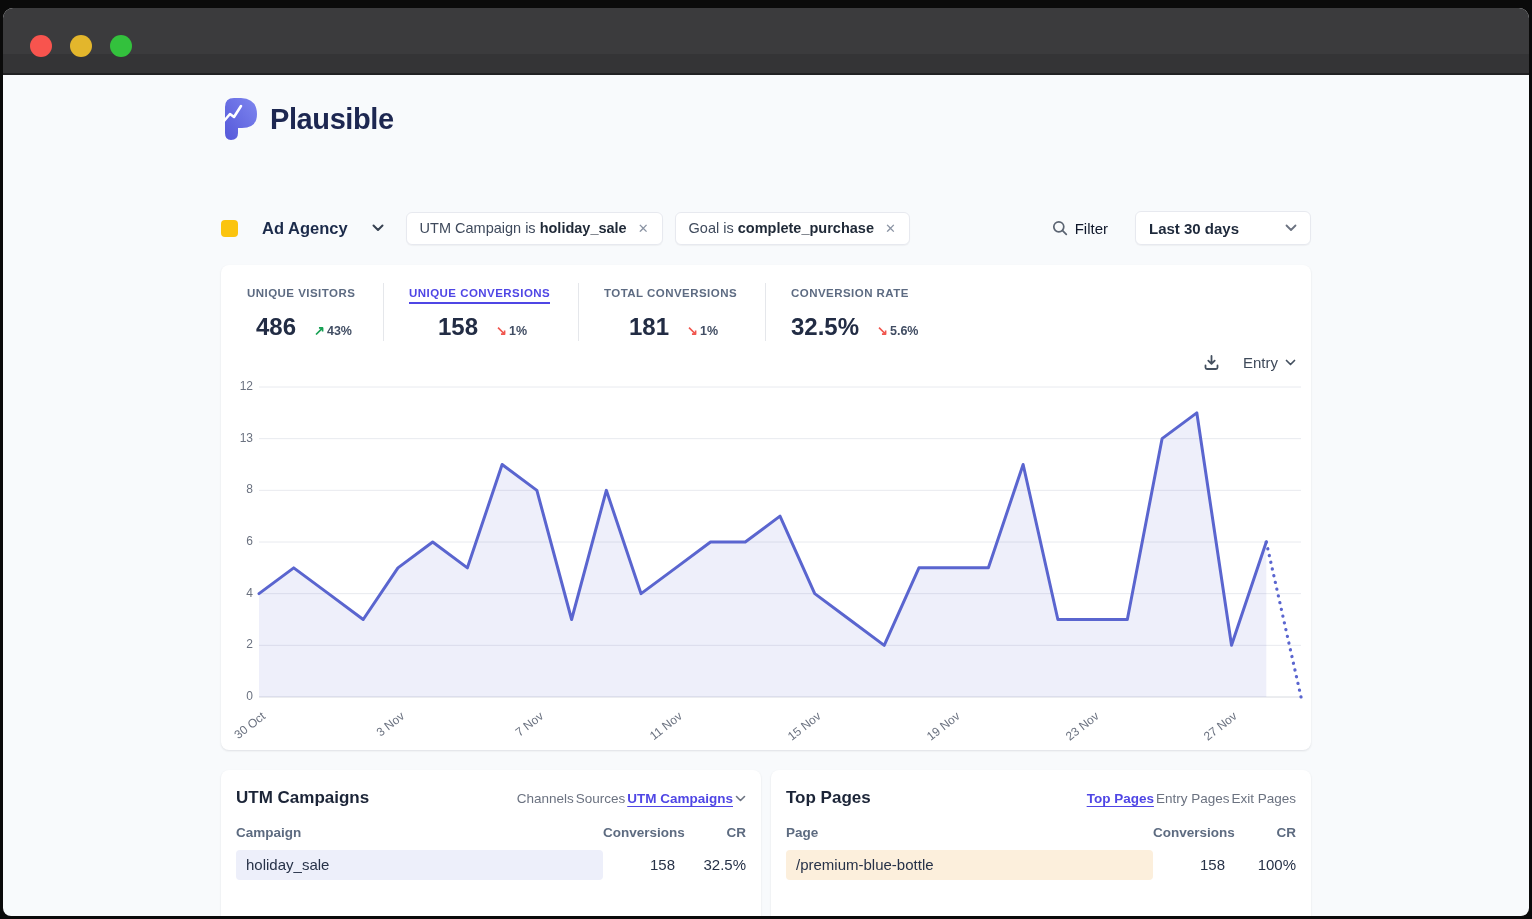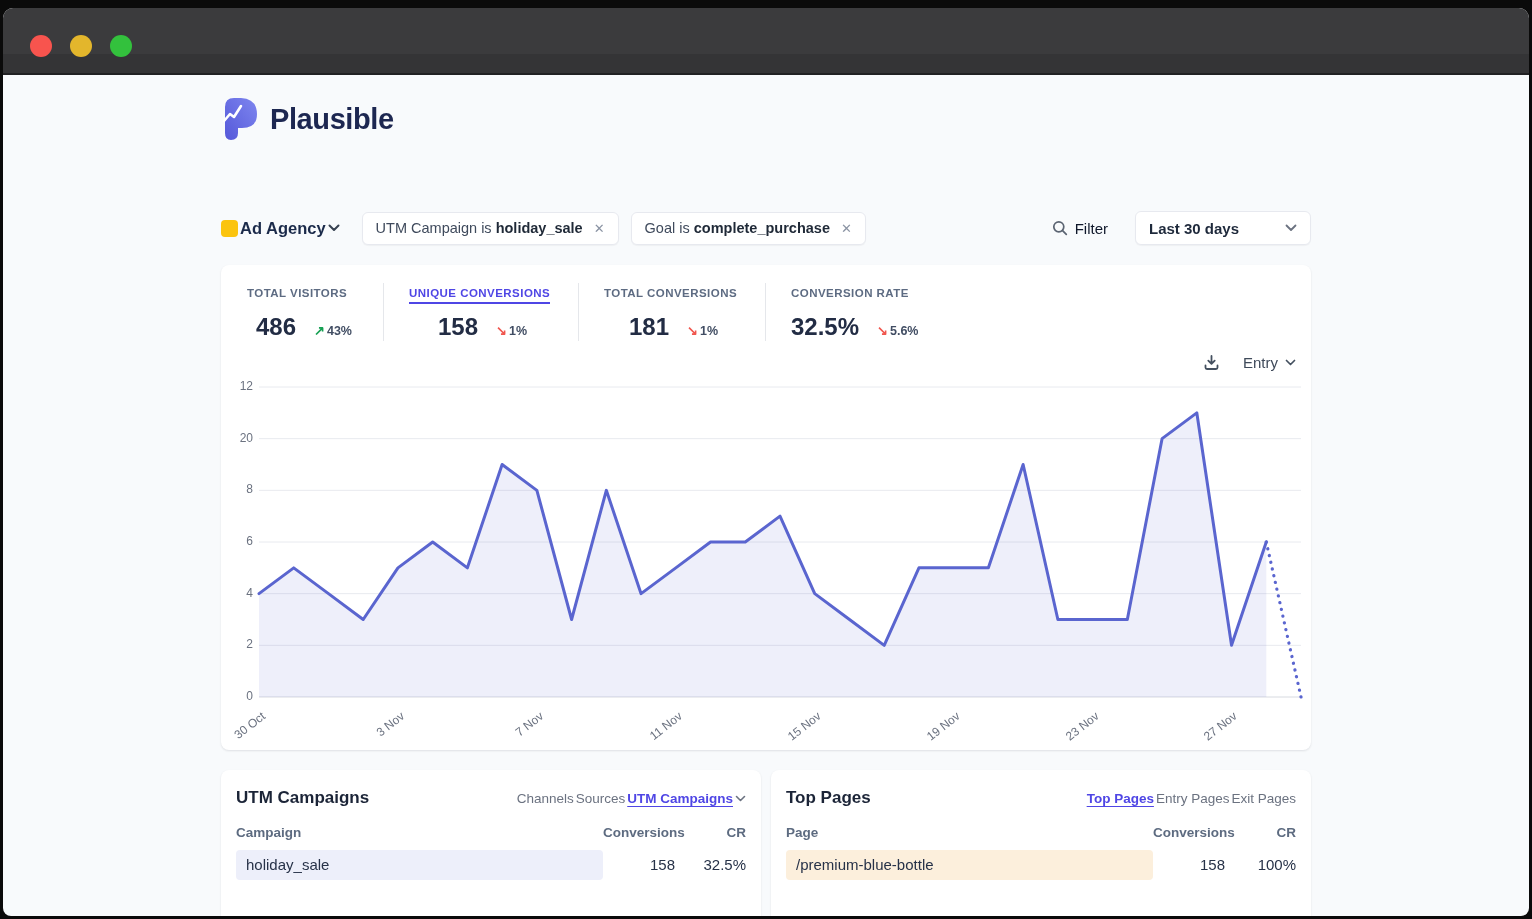--- a/index.html
+++ b/index.html
@@ -27,7 +27,7 @@
 
   
   .toolbar { margin-top: 70px; display: flex; align-items: center; height: 34px; }
-  .site-sel { display: flex; align-items: center; gap: 2px; cursor: pointer; }
+  .site-sel { display: flex; align-items: center; gap: 24px; cursor: pointer; }
   .favicon { width: 17px; height: 17px; border-radius: 4px; }
   .site-name { font-size: 16.5px; font-weight: 700; color: #1b2a4a; }
   .pills { display: flex; gap: 12px; margin-left: 22px; }

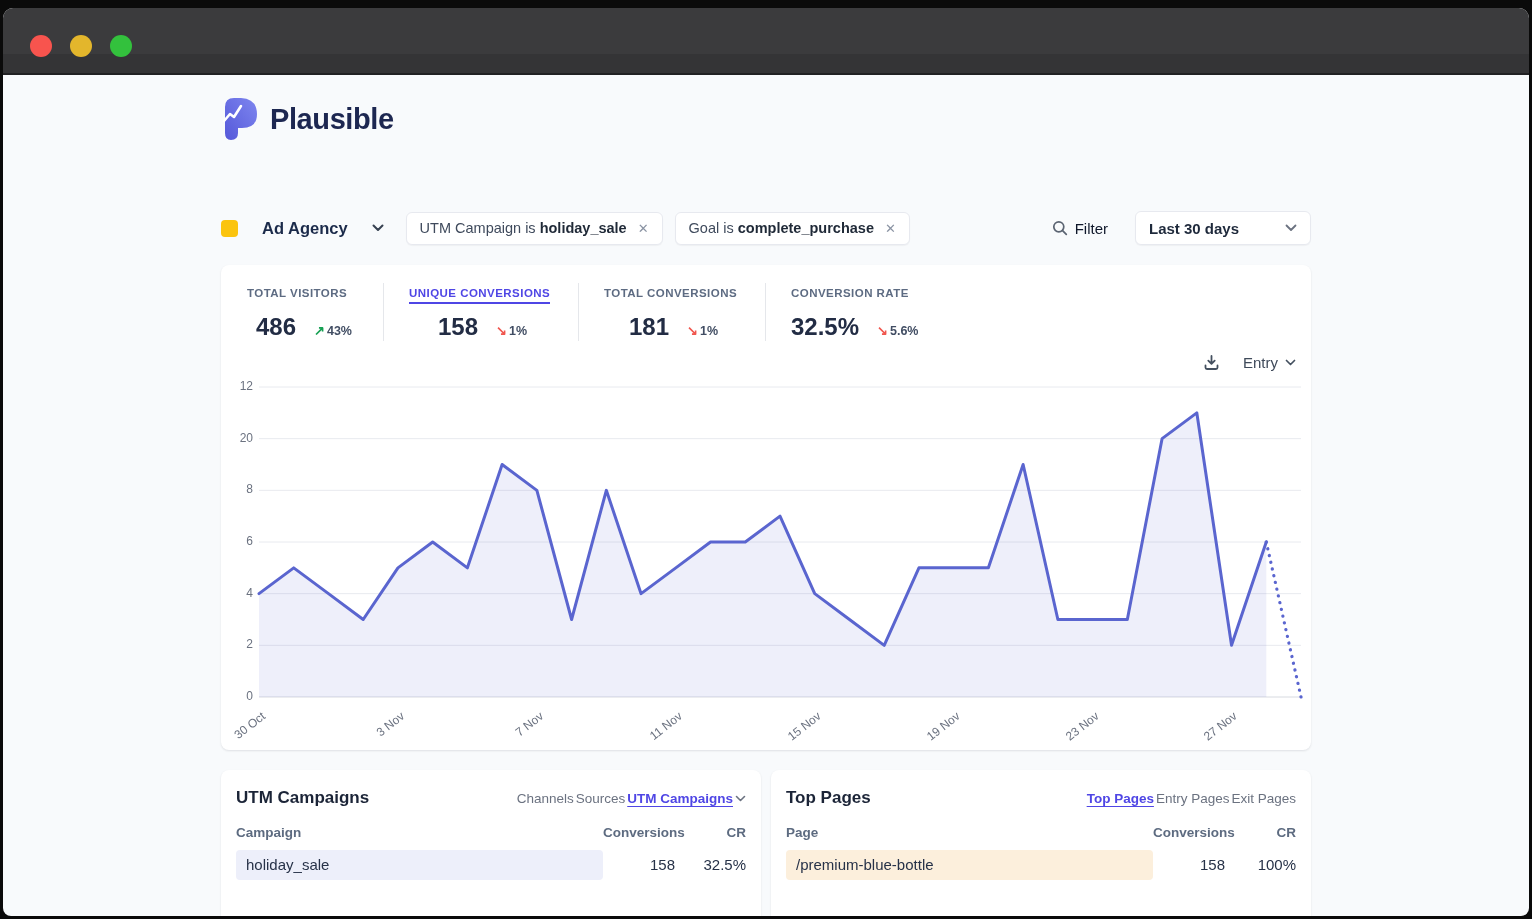--- a/index.html
+++ b/index.html
@@ -161,7 +161,7 @@
       <div class="card main-card">
         <div class="stats">
           <div class="stat">
-            <span class="stat-label">TOTAL VISITORS</span>
+            <span class="stat-label">UNIQUE VISITORS</span>
             <div class="stat-valrow">
                 <span class="stat-value">486</span>
                 <span class="delta"><span class="arr up">↗</span><span>43%</span></span>

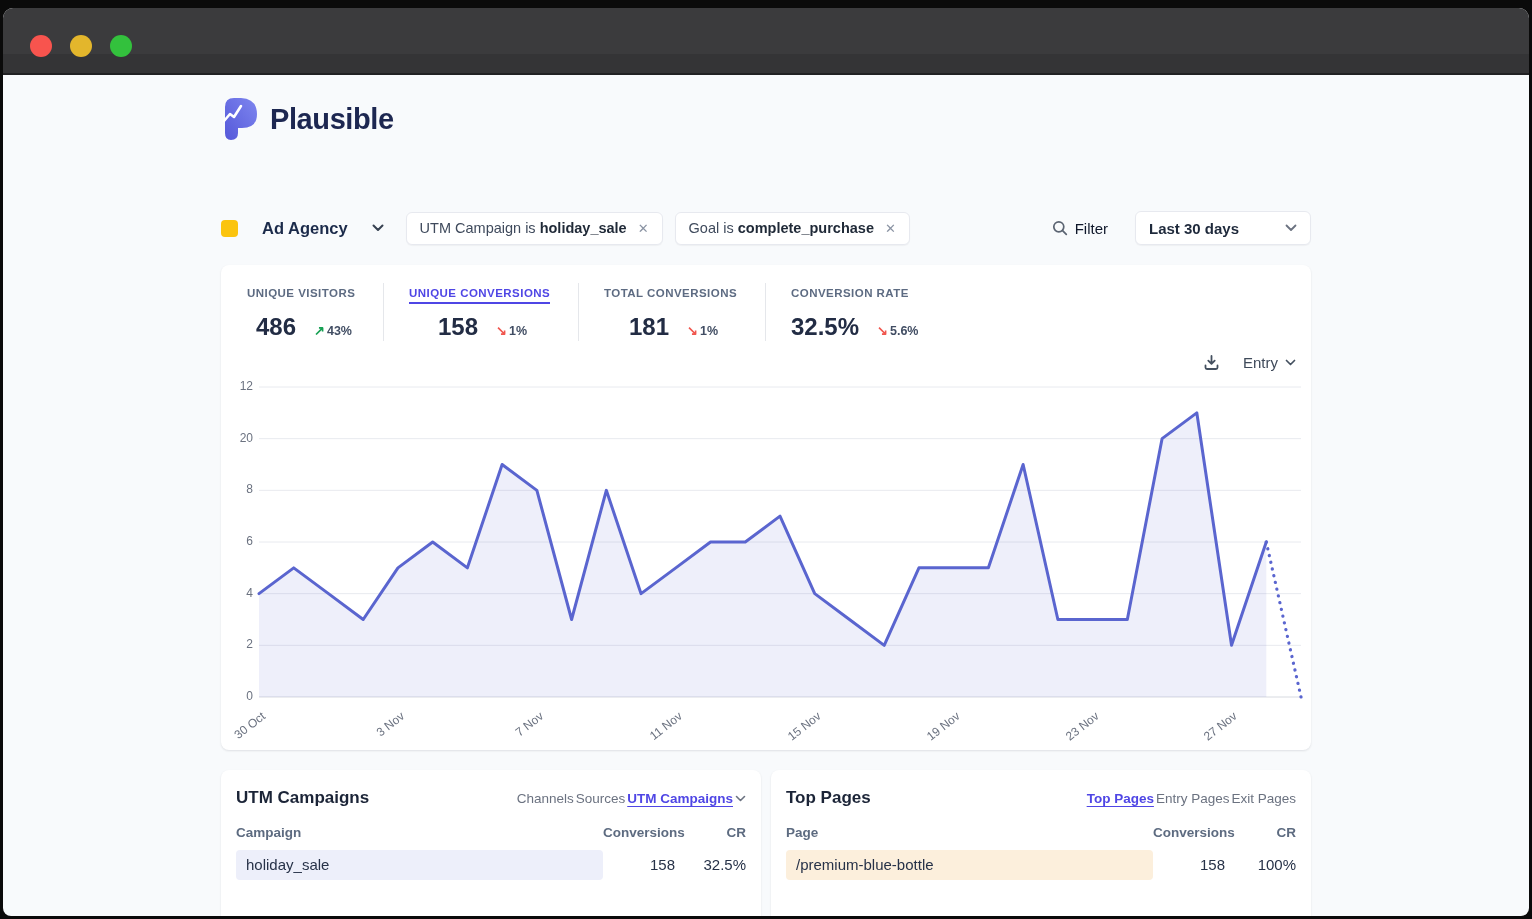--- a/index.html
+++ b/index.html
@@ -223,7 +223,7 @@
               <div class="ytick" style="top: 198.67px;">4</div>
               <div class="ytick" style="top: 147px;">6</div>
               <div class="ytick" style="top: 95.33px;">8</div>
-              <div class="ytick" style="top: 43.67px;">20</div>
+              <div class="ytick" style="top: 43.67px;">13</div>
               <div class="ytick" style="top: -8px;">12</div>
             </div>
           <div class="xlabels" id="x-labels">

